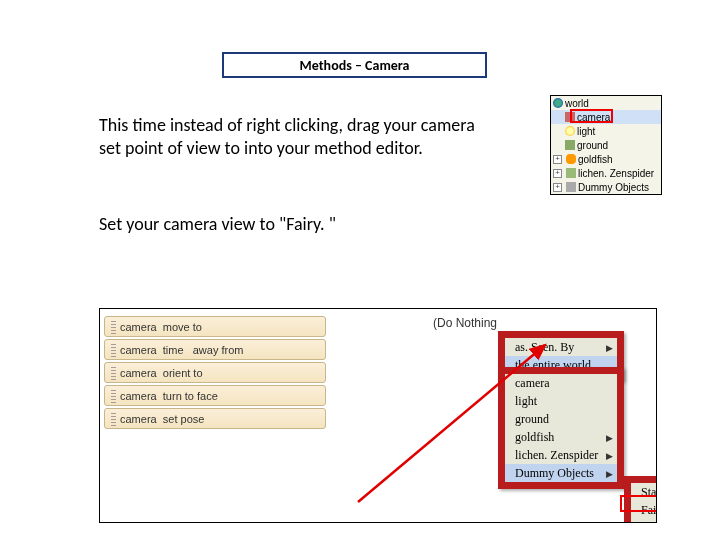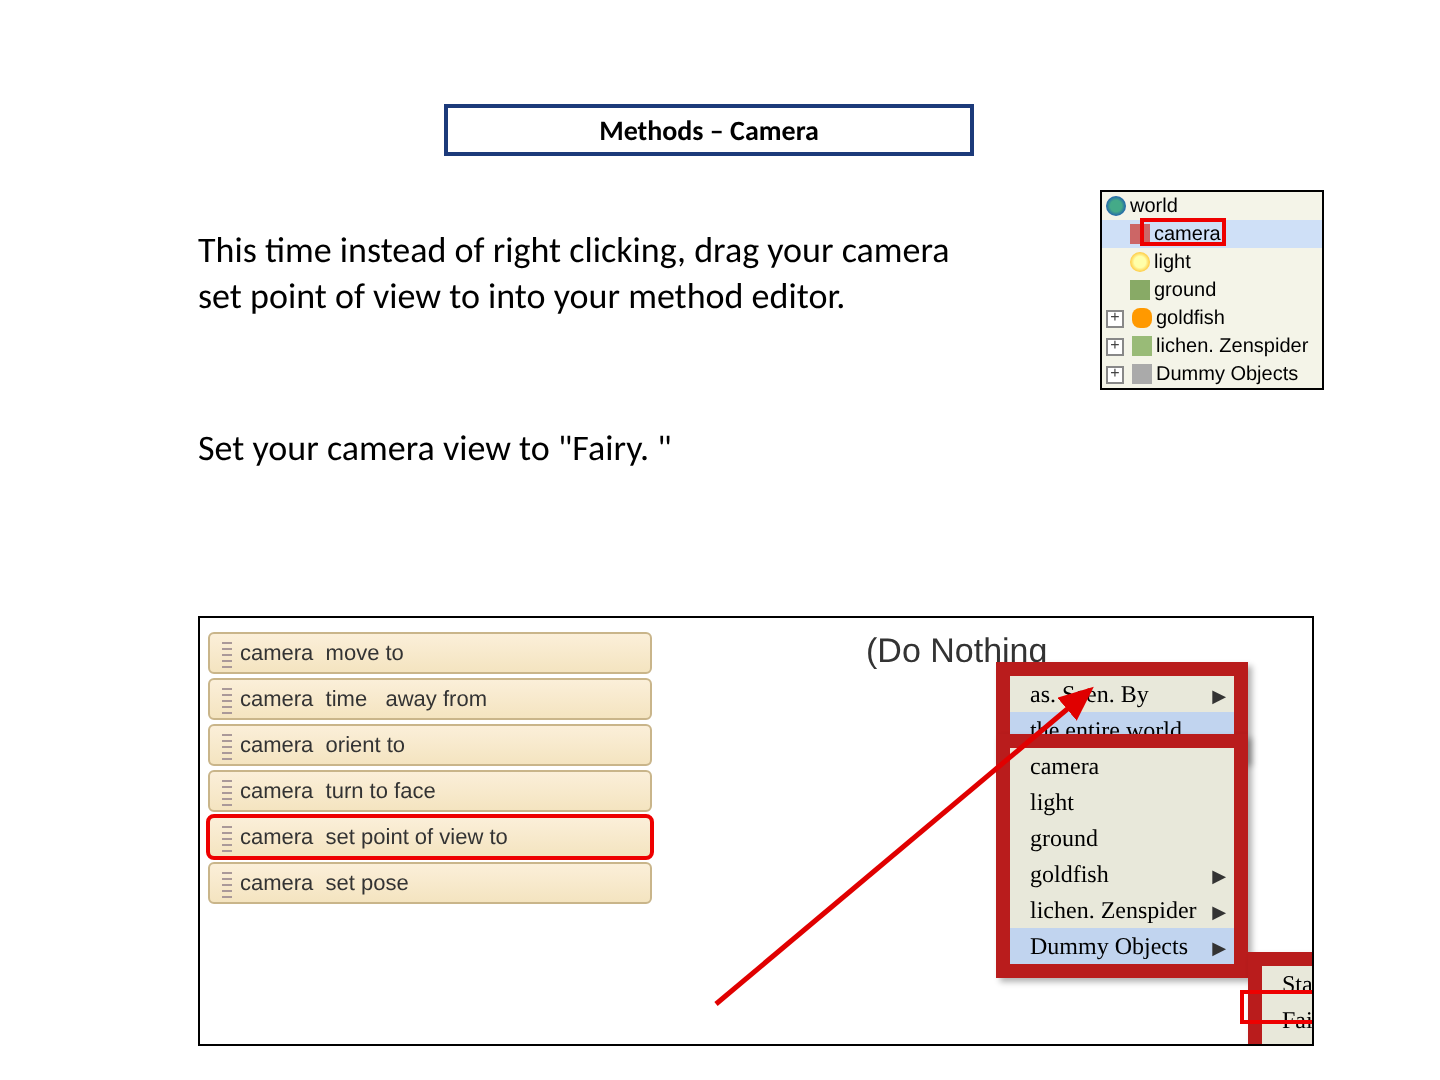--- a/index.html
+++ b/index.html
@@ -146,7 +146,7 @@
     left: 333px;
     top: 7px;
     font-family: Tahoma, Arial, sans-serif;
-    font-size: 17px;
+    font-size: 12px;
     color: #333;
   }
   

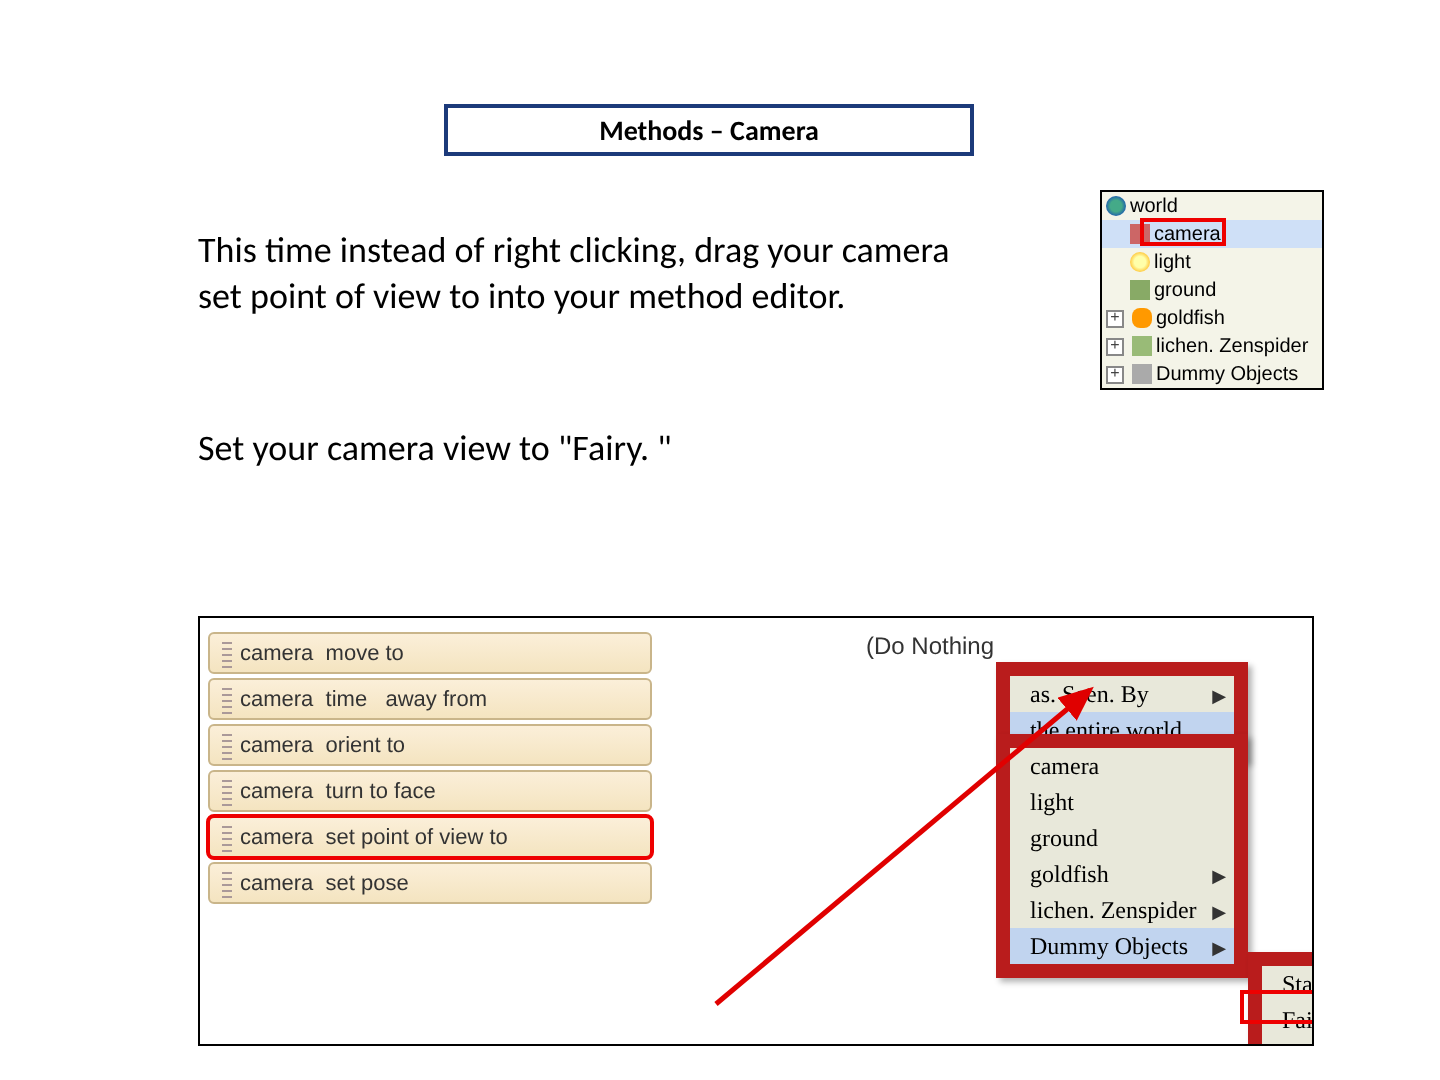--- a/index.html
+++ b/index.html
@@ -251,7 +251,6 @@
       <div class="method-tile"><span class="method-grip"></span><span>camera  time   away from</span></div>
       <div class="method-tile"><span class="method-grip"></span><span>camera  orient to</span></div>
       <div class="method-tile"><span class="method-grip"></span><span>camera  turn to face</span></div>
-      <div class="method-tile highlight"><span class="method-grip"></span><span>camera  set point of view to</span></div>
       <div class="method-tile"><span class="method-grip"></span><span>camera  set pose</span></div>
     </div>
 

